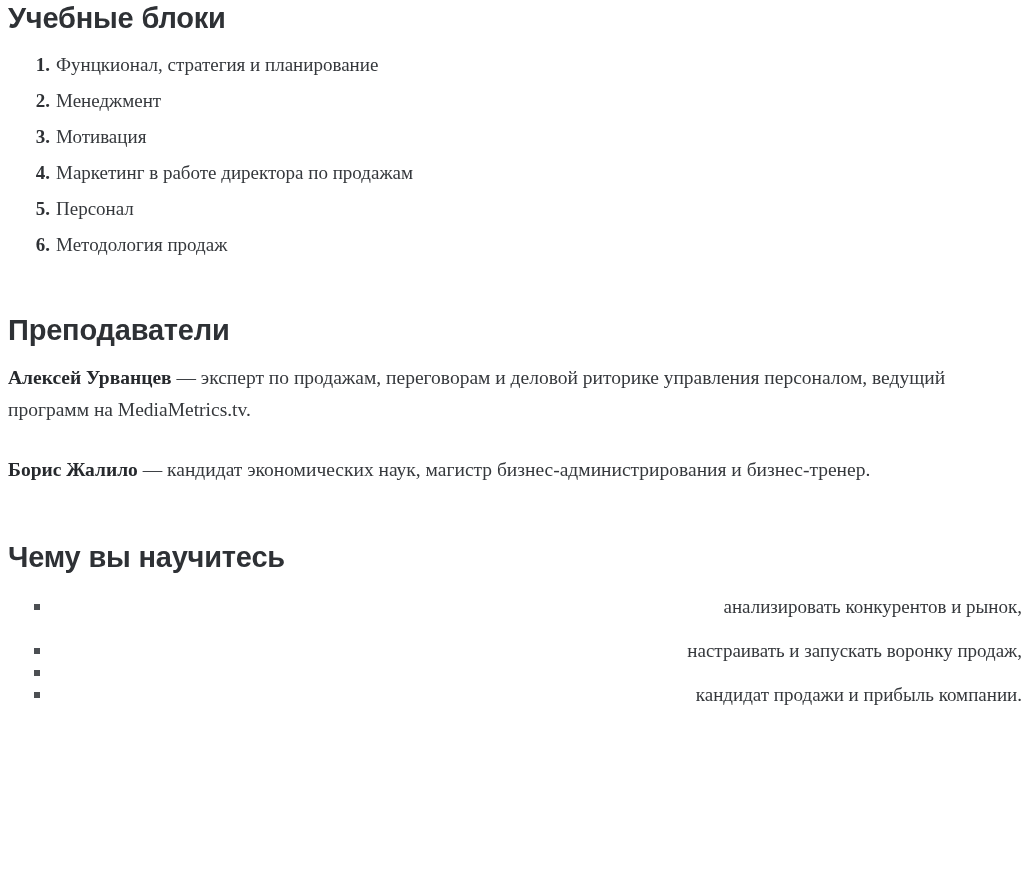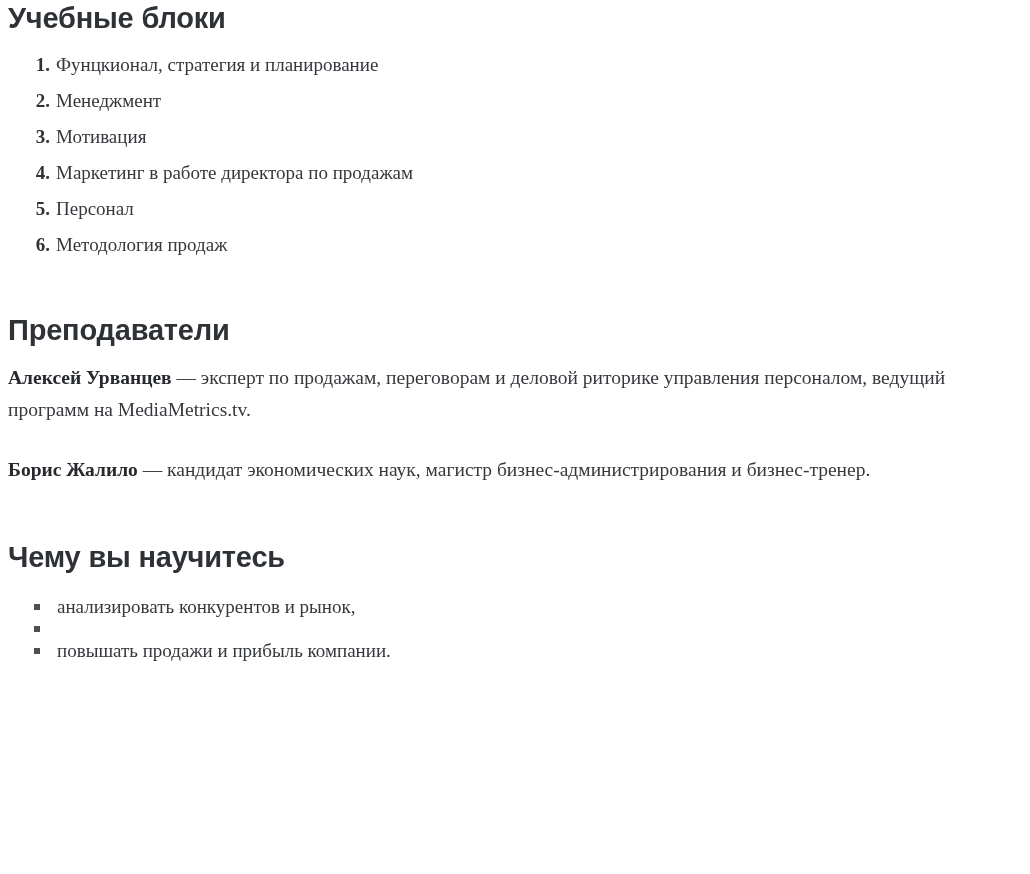--- a/index.html
+++ b/index.html
@@ -81,6 +81,7 @@
     margin: 0;
     padding: 0;
     padding-top: 14px;
+    text-align: right;
   }
   ul.bullet-list > li {
     position: relative;

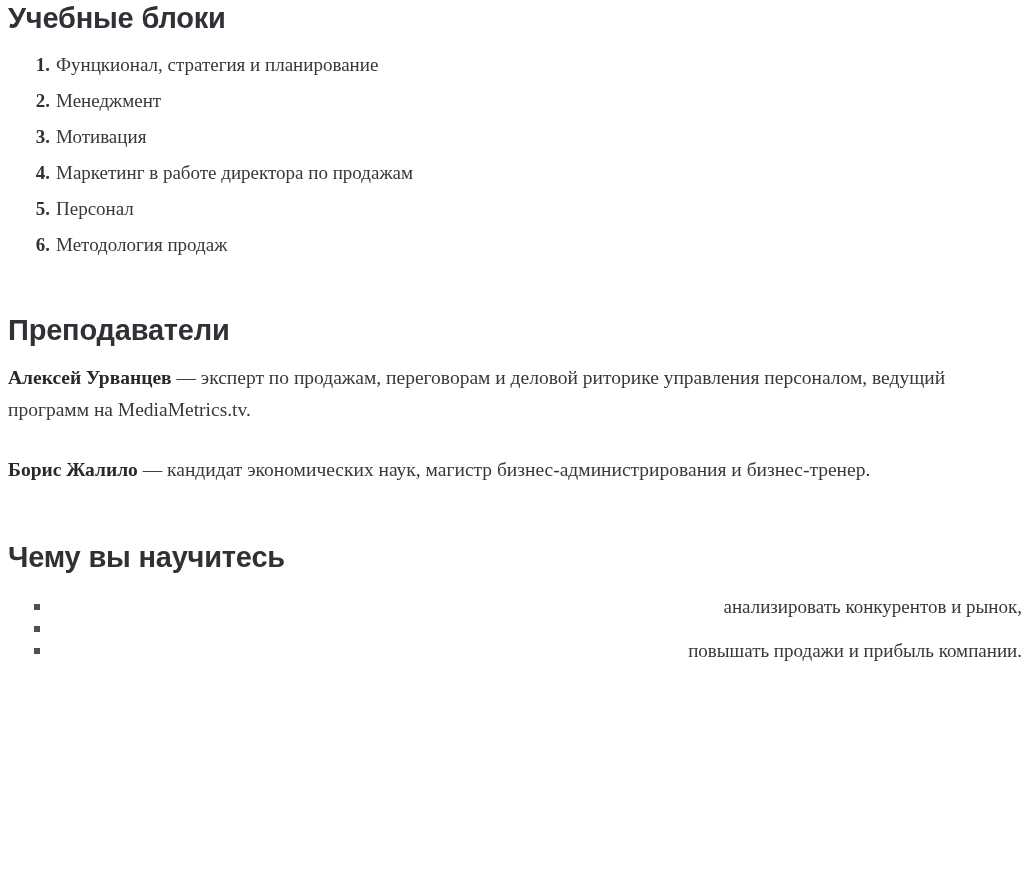--- a/index.html
+++ b/index.html
@@ -155,6 +155,7 @@
     </li>
     <li>
       <span class="sq"></span>
+      <span>настраивать и запускать воронку продаж,</span>
     </li>
     <li>
       <span class="sq"></span>

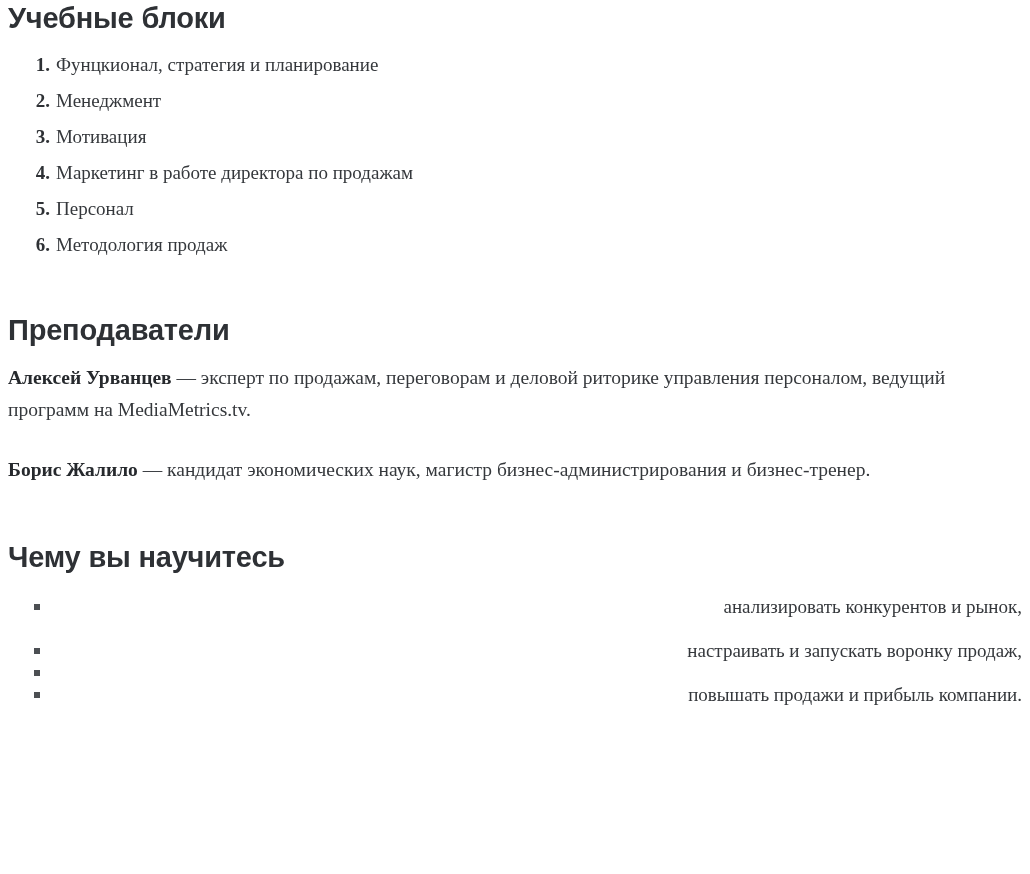--- a/index.html
+++ b/index.html
@@ -162,7 +162,7 @@
     </li>
     <li>
       <span class="sq"></span>
-      <span>повышать продажи и прибыль компании.</span>
+      <span>кандидат продажи и прибыль компании.</span>
     </li>
   </ul>
 

